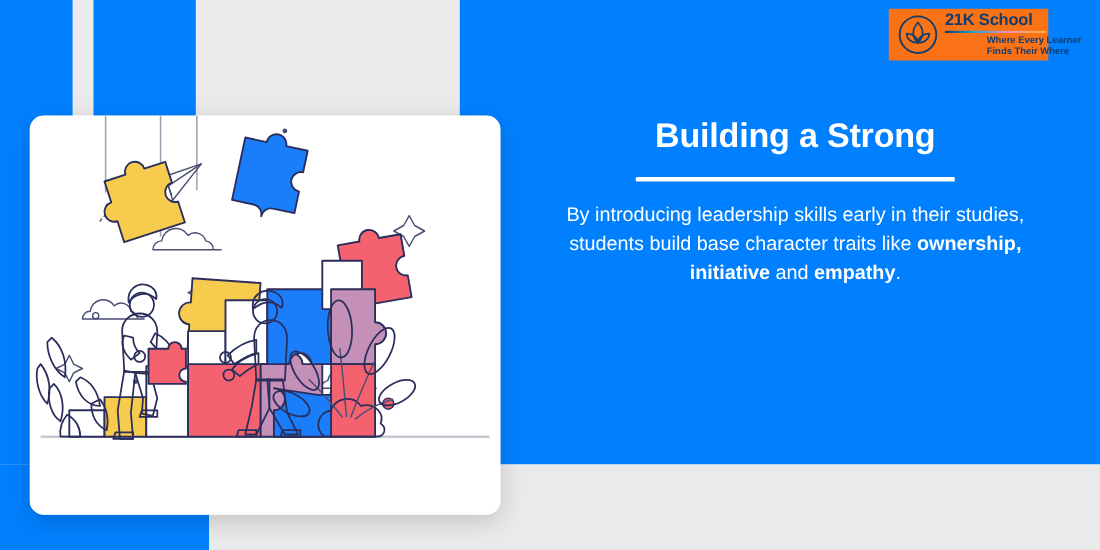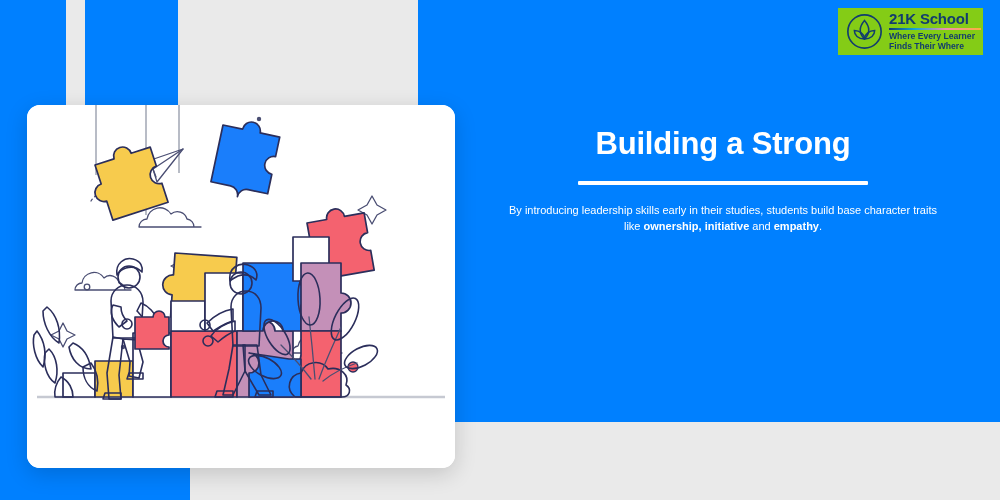--- a/index.html
+++ b/index.html
@@ -69,9 +69,9 @@
   
   #logo-box {
     position: absolute;
-    left: 838px; top: 8px;
+    left: 808px; top: 8px;
     width: 145px; height: 47px;
-    background: #84cc16;
+    background: #f97316;
     display: flex;
     align-items: center;
     padding: 3px 6px 3px 8px;

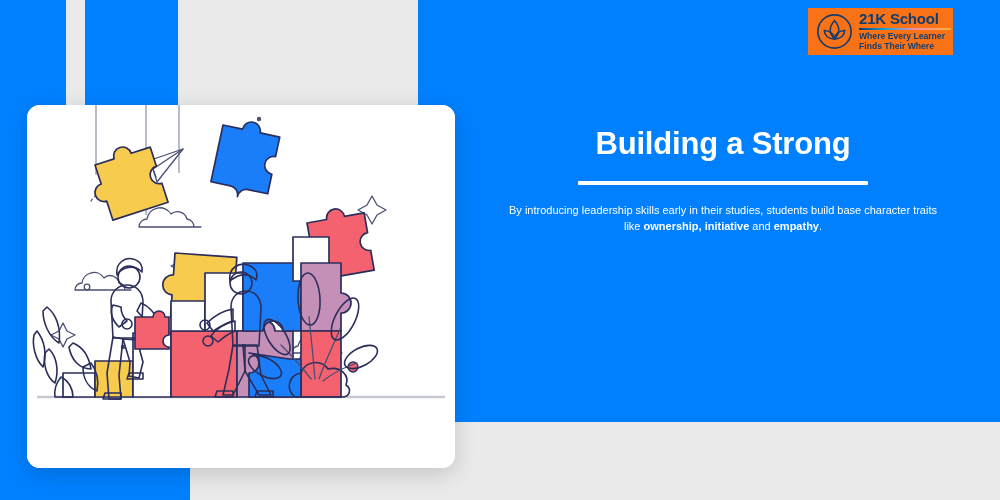--- a/index.html
+++ b/index.html
@@ -96,6 +96,7 @@
     font-weight: bold;
     line-height: 1.16;
     white-space: nowrap;
+    margin-left: 38px;
   }
 </style>
 </head>

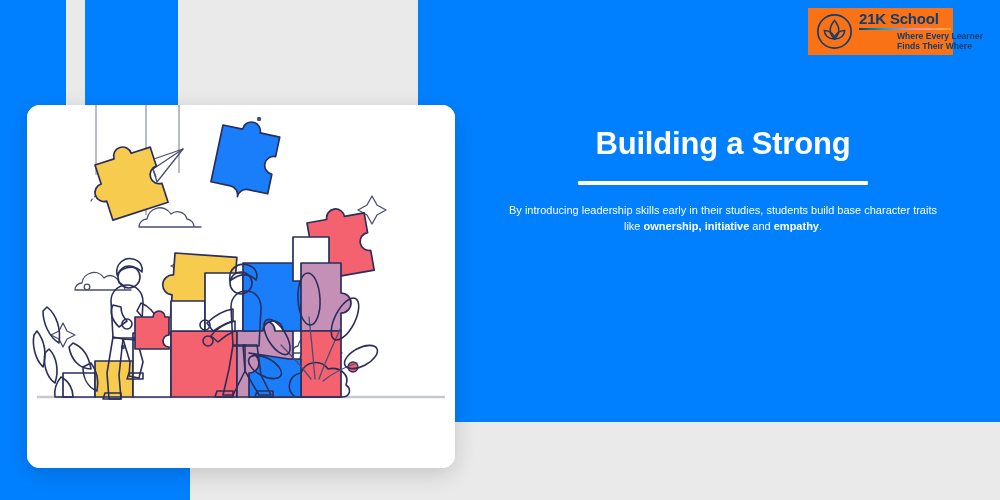--- a/index.html
+++ b/index.html
@@ -42,7 +42,7 @@
   
   #text-col {
     position: absolute;
-    left: 500px; top: 124px;
+    left: 500px; top: 104px;
     width: 446px;
     text-align: center;
   }

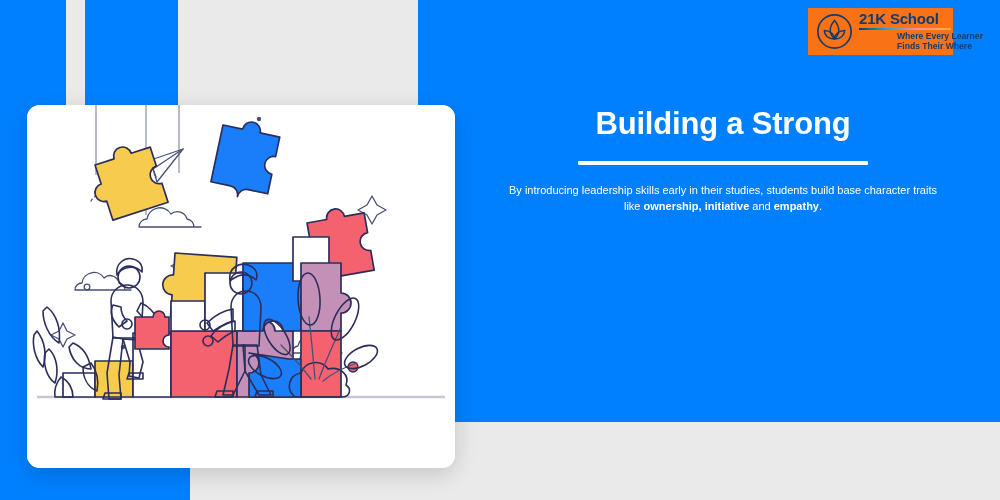--- a/index.html
+++ b/index.html
@@ -61,7 +61,7 @@
   }
   #body-text {
     color: #FFFFFF;
-    font-size: 11px;
+    font-size: 18px;
     line-height: 1.47;
   }
   #body-text b { font-weight: bold; }

